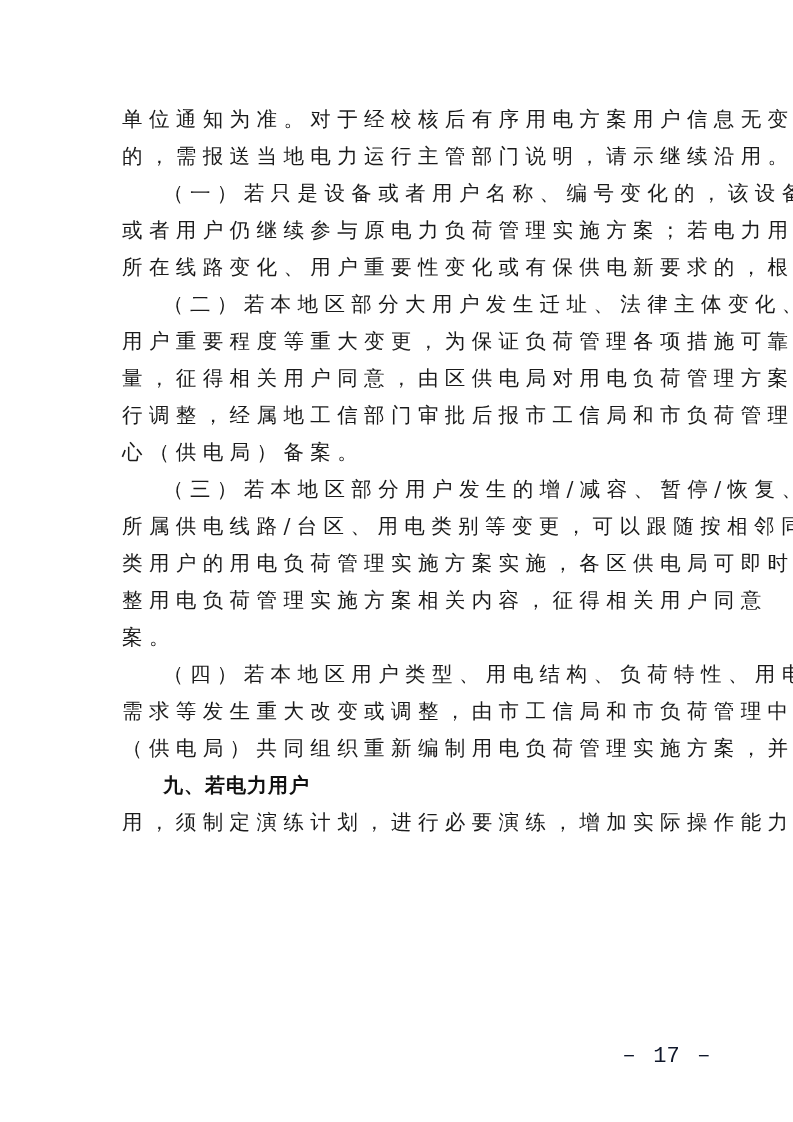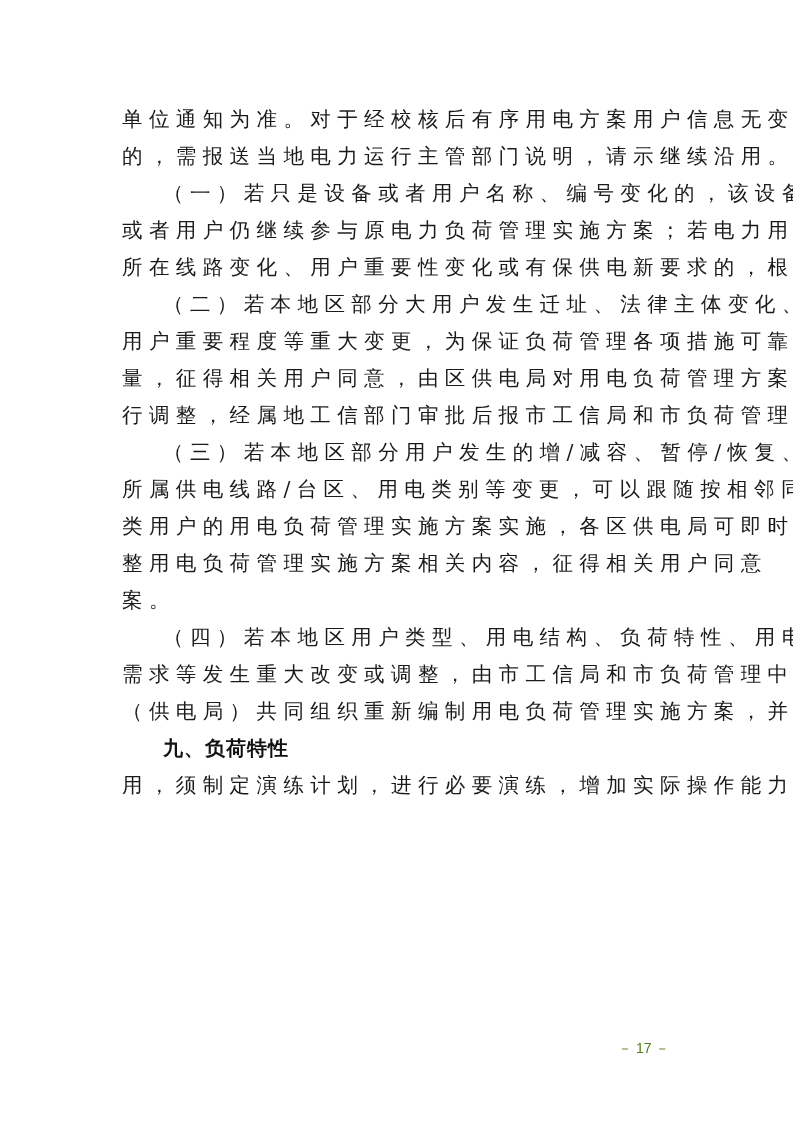--- a/index.html
+++ b/index.html
@@ -48,6 +48,7 @@
       <div class="line">用户重要程度等重大变更，为保证负荷管理各项措施可靠足</div>
       <div class="line">量，征得相关用户同意，由区供电局对用电负荷管理方案进</div>
       <div class="line">行调整，经属地工信部门审批后报市工信局和市负荷管理中</div>
+      <div class="line">心（供电局）备案。</div>
     </div>
 
     <div>

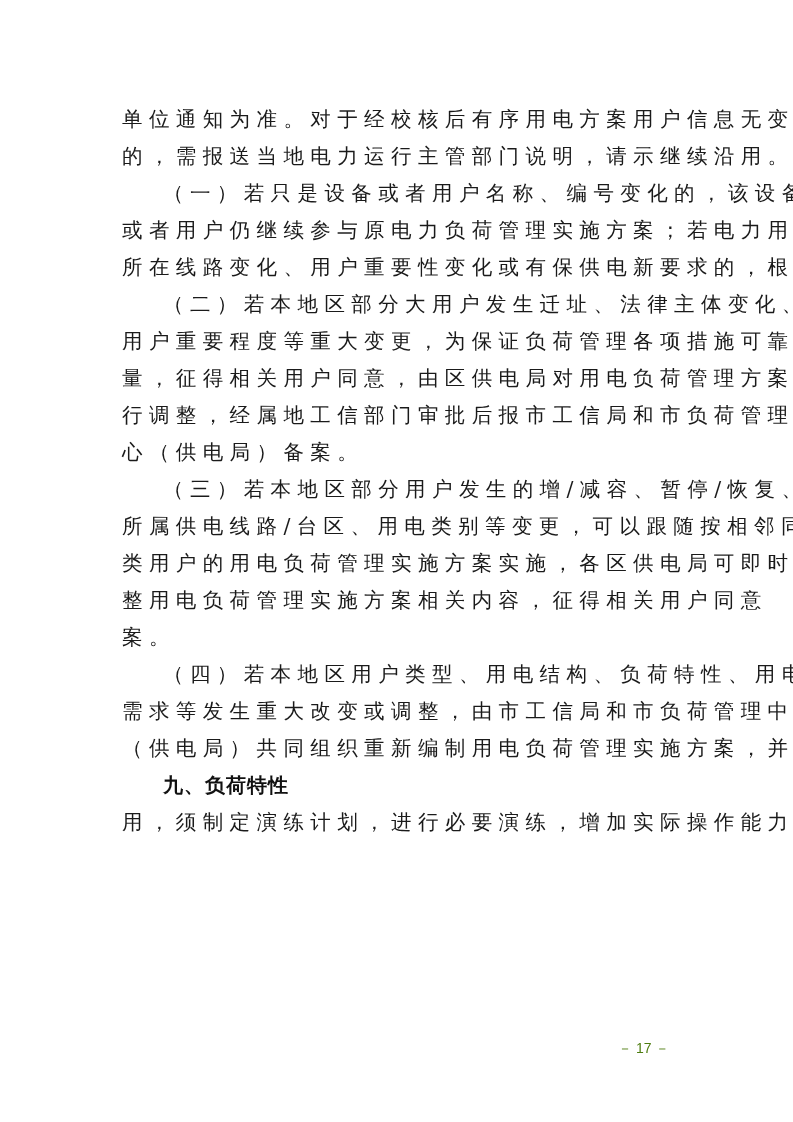--- a/index.html
+++ b/index.html
@@ -65,7 +65,7 @@
       <div class="line">（供电局）共同组织重新编制用电负荷管理实施方案，并经</div>
     </div>
 
-    <div class="heading">九、负荷特性</div>
+    <div class="heading">九、若电力用户</div>
 
     <div>
       <div class="line">用，须制定演练计划，进行必要演练，增加实际操作能力。</div>

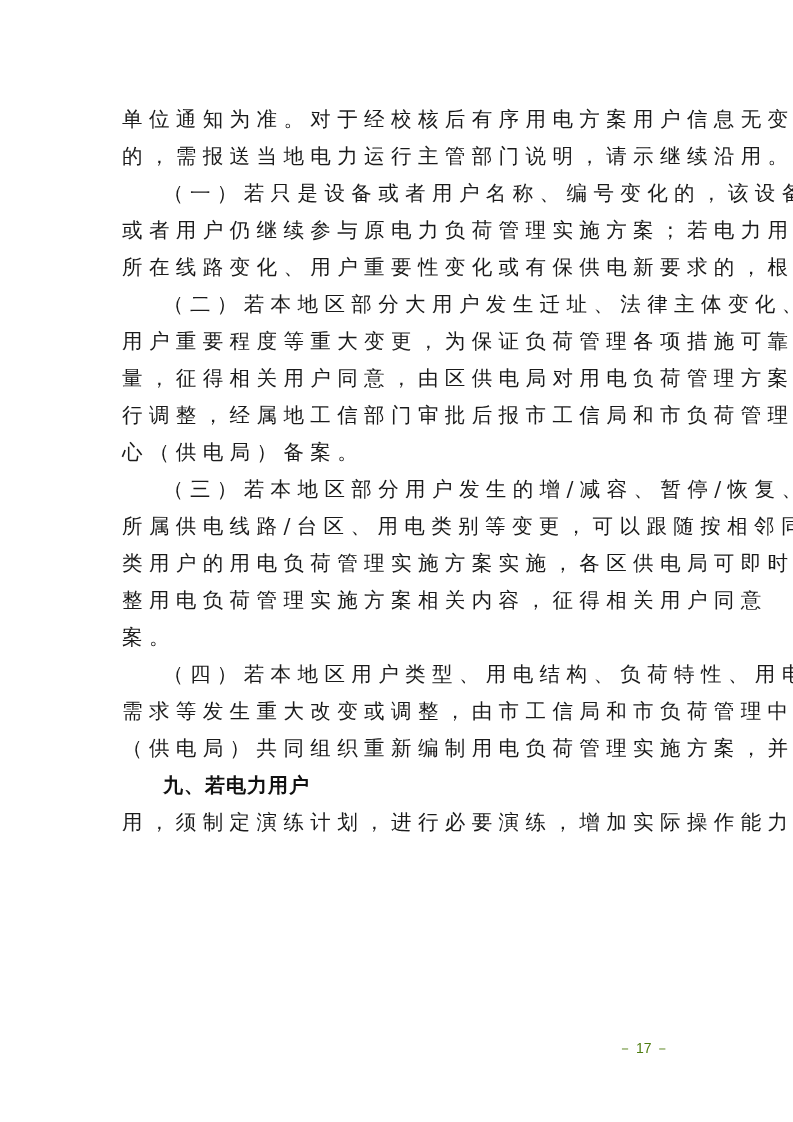--- a/index.html
+++ b/index.html
@@ -22,8 +22,8 @@
   }
   .page-number {
     position: absolute; left: 618px; top: 1040px;
-    font-family: Liberation Sans, sans-serif;
-    font-size: 14px; color: #4d7c0f; white-space: pre;
+    font-family: Liberation Mono, monospace;
+    font-size: 22px; color: #0f172a; white-space: pre;
   }
 </style>
 </head>

